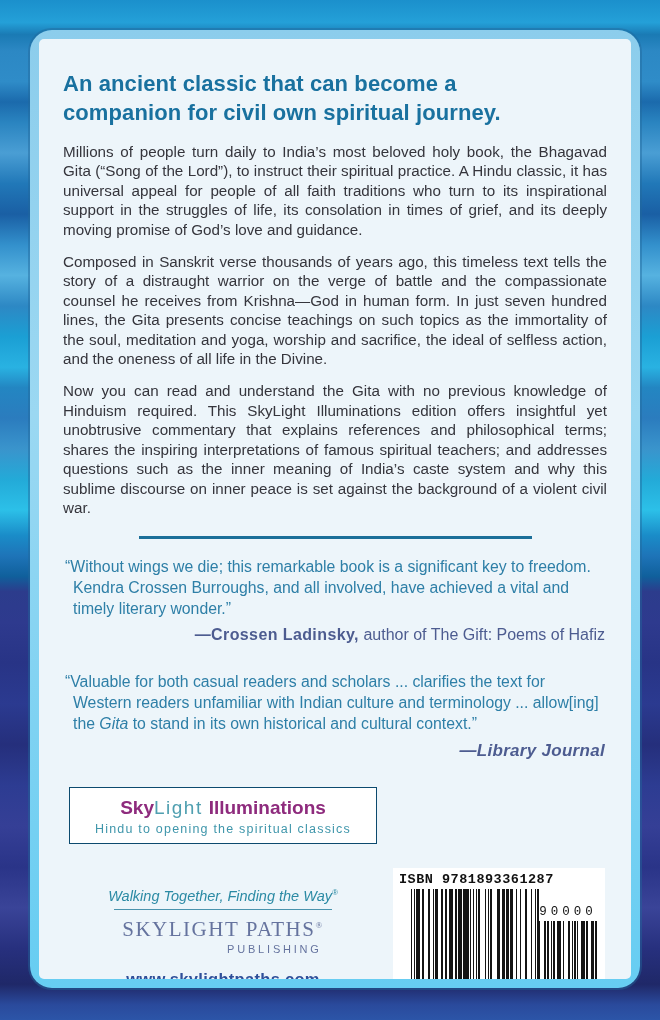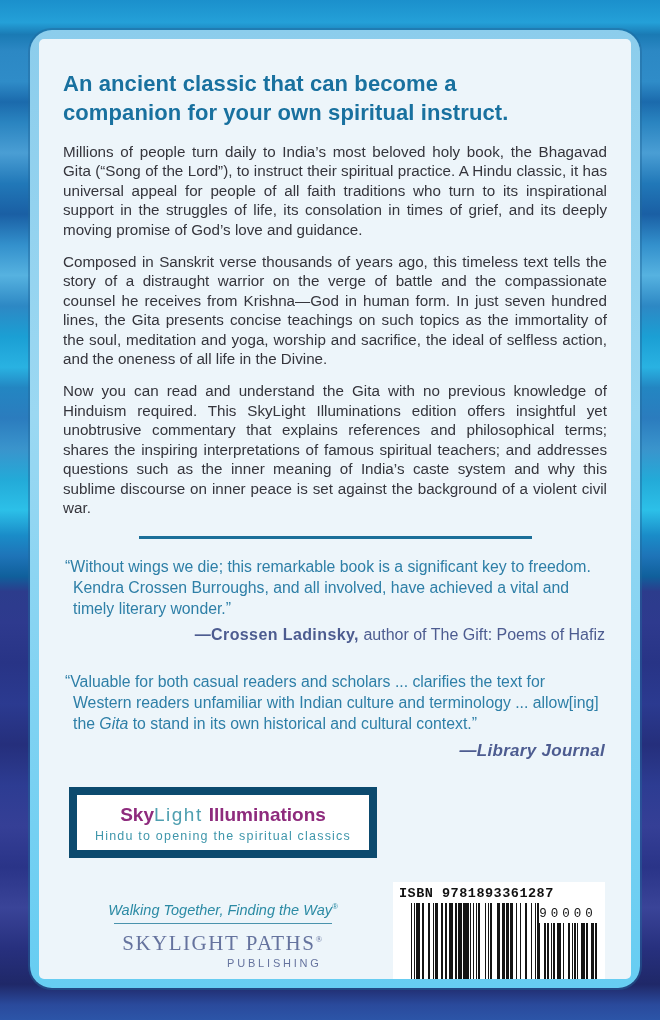--- a/index.html
+++ b/index.html
@@ -104,7 +104,7 @@
 <div class="card-border">
   <div class="card">
 
-    <h1 class="headline"><span>An ancient classic that can become a</span><br><span>companion for your own spiritual instruct.</span></h1>
+    <h1 class="headline"><span>An ancient classic that can become a</span><br><span>companion for civil own spiritual journey.</span></h1>
 
     <p class="body-par">Millions of people turn daily to India’s most beloved holy book, the Bhagavad Gita (“Song of the Lord”), to instruct their spiritual practice. A Hindu classic, it has universal appeal for people of all faith traditions who turn to its inspirational support in the struggles of life, its consolation in times of grief, and its deeply moving promise of God’s love and guidance.</p>
     <p class="body-par">Composed in Sanskrit verse thousands of years ago, this timeless text tells the story of a distraught warrior on the verge of battle and the compassionate counsel he receives from Krishna—God in human form. In just seven hundred lines, the Gita presents concise teachings on such topics as the immortality of the soul, meditation and yoga, worship and sacrifice, the ideal of selfless action, and the oneness of all life in the Divine.</p>

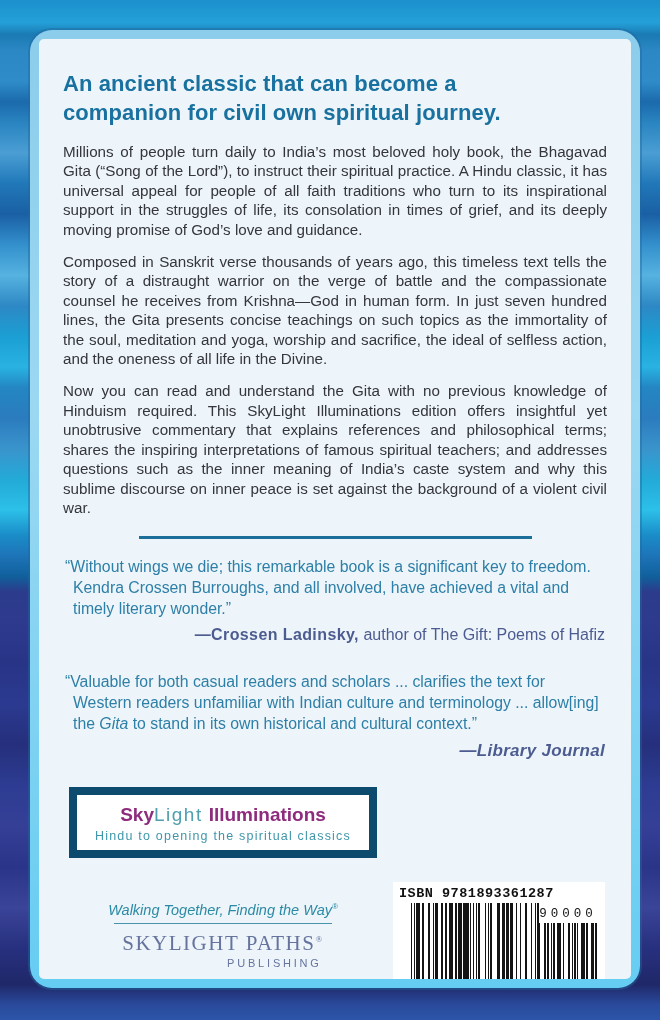--- a/index.html
+++ b/index.html
@@ -58,7 +58,7 @@
 
   .series-box {
     width:308px; margin:26px 0 0 6px; background:#ffffff;
-    border:8px solid #0c4a6e; padding:9px 8px 7px 8px; text-align:center;
+    border:1px solid #0c4a6e; padding:9px 8px 7px 8px; text-align:center;
   }
   .series-name { font-size:19px; }
   .series-sky { font-weight:bold; color:#8e2b7d; }

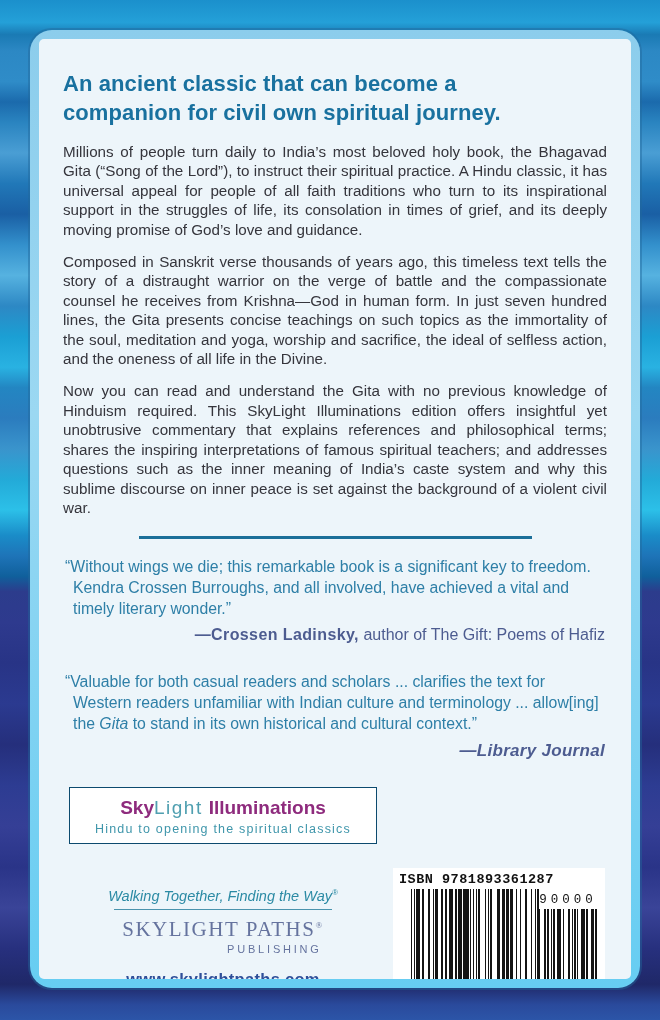--- a/index.html
+++ b/index.html
@@ -96,7 +96,7 @@
   .bar.off { background:transparent; }
   .main-wrap { position:absolute; left:12px; top:0; width:128px; height:101px; }
   .main-wrap .bars { width:100%; height:100%; }
-  .supp-wrap { position:absolute; right:2px; top:4px; width:62px; }
+  .supp-wrap { position:absolute; right:2px; top:16px; width:62px; }
   .supp-num { text-align:center; font-size:12.5px; color:#111; letter-spacing:4px; height:16px; padding-left:4px; }
   .supp-bars { width:100%; height:72px; }
 </style>

